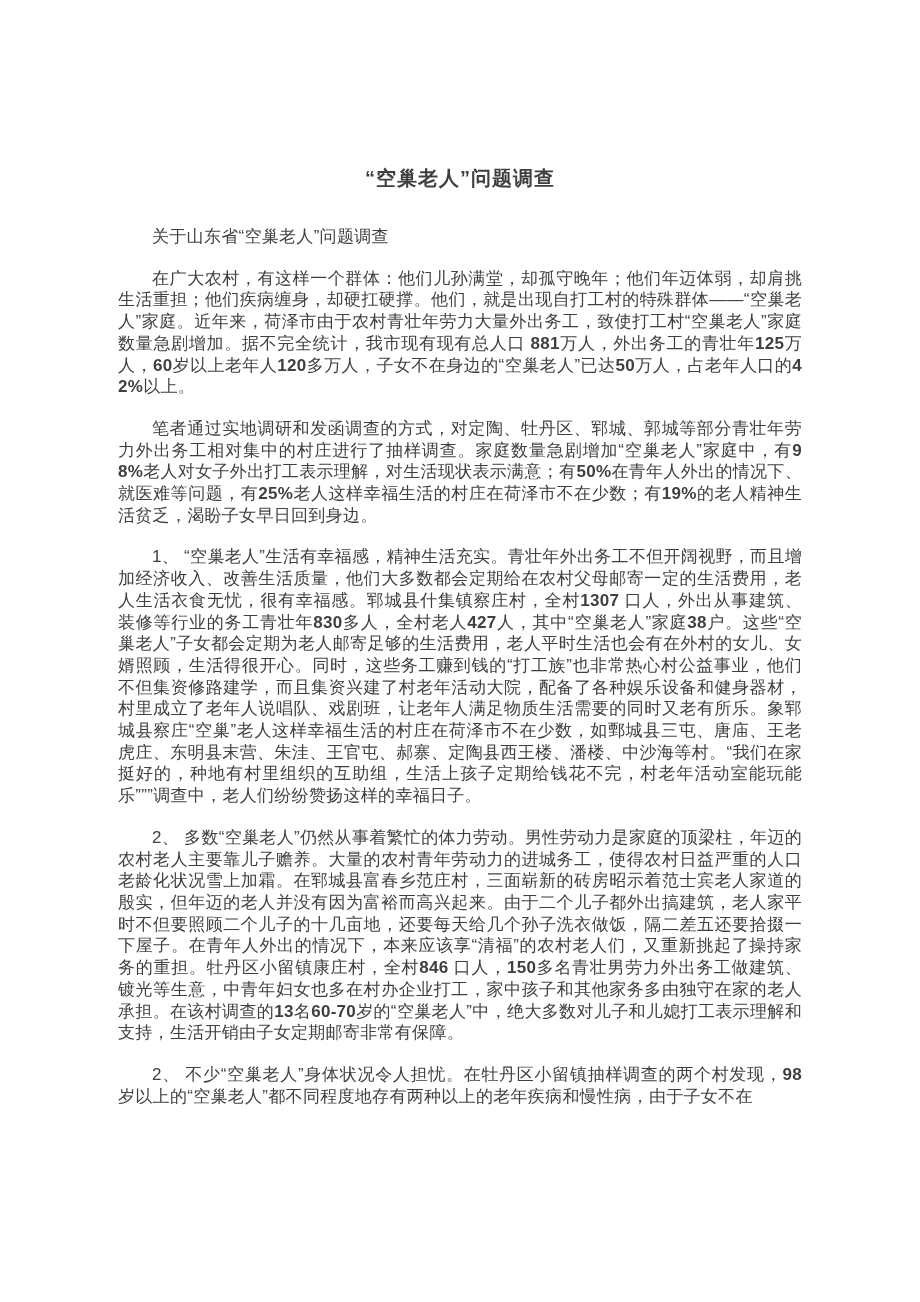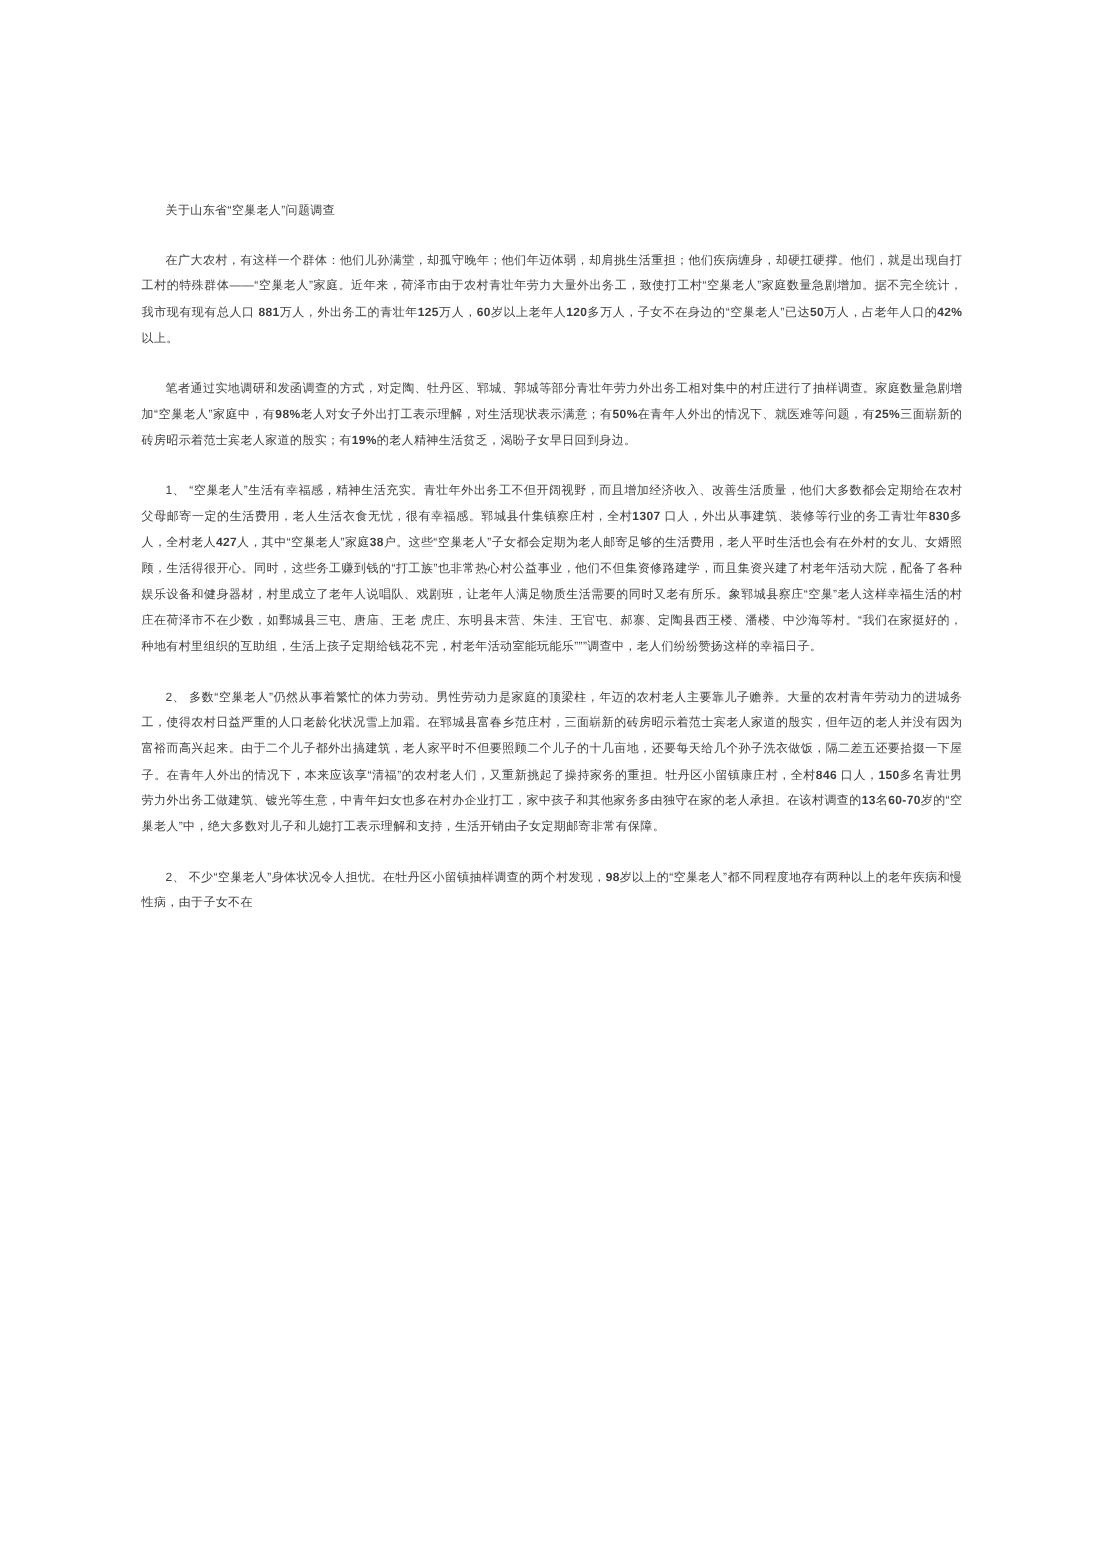--- a/index.html
+++ b/index.html
@@ -48,6 +48,7 @@
 <body>
 
 <div class="page">
+  <h1 class="doc-title">“空巢老人”问题调查</h1>
 
   <div class="doc-body">
     <p><span>关于山东省“空巢老人”问题调查</span></p>

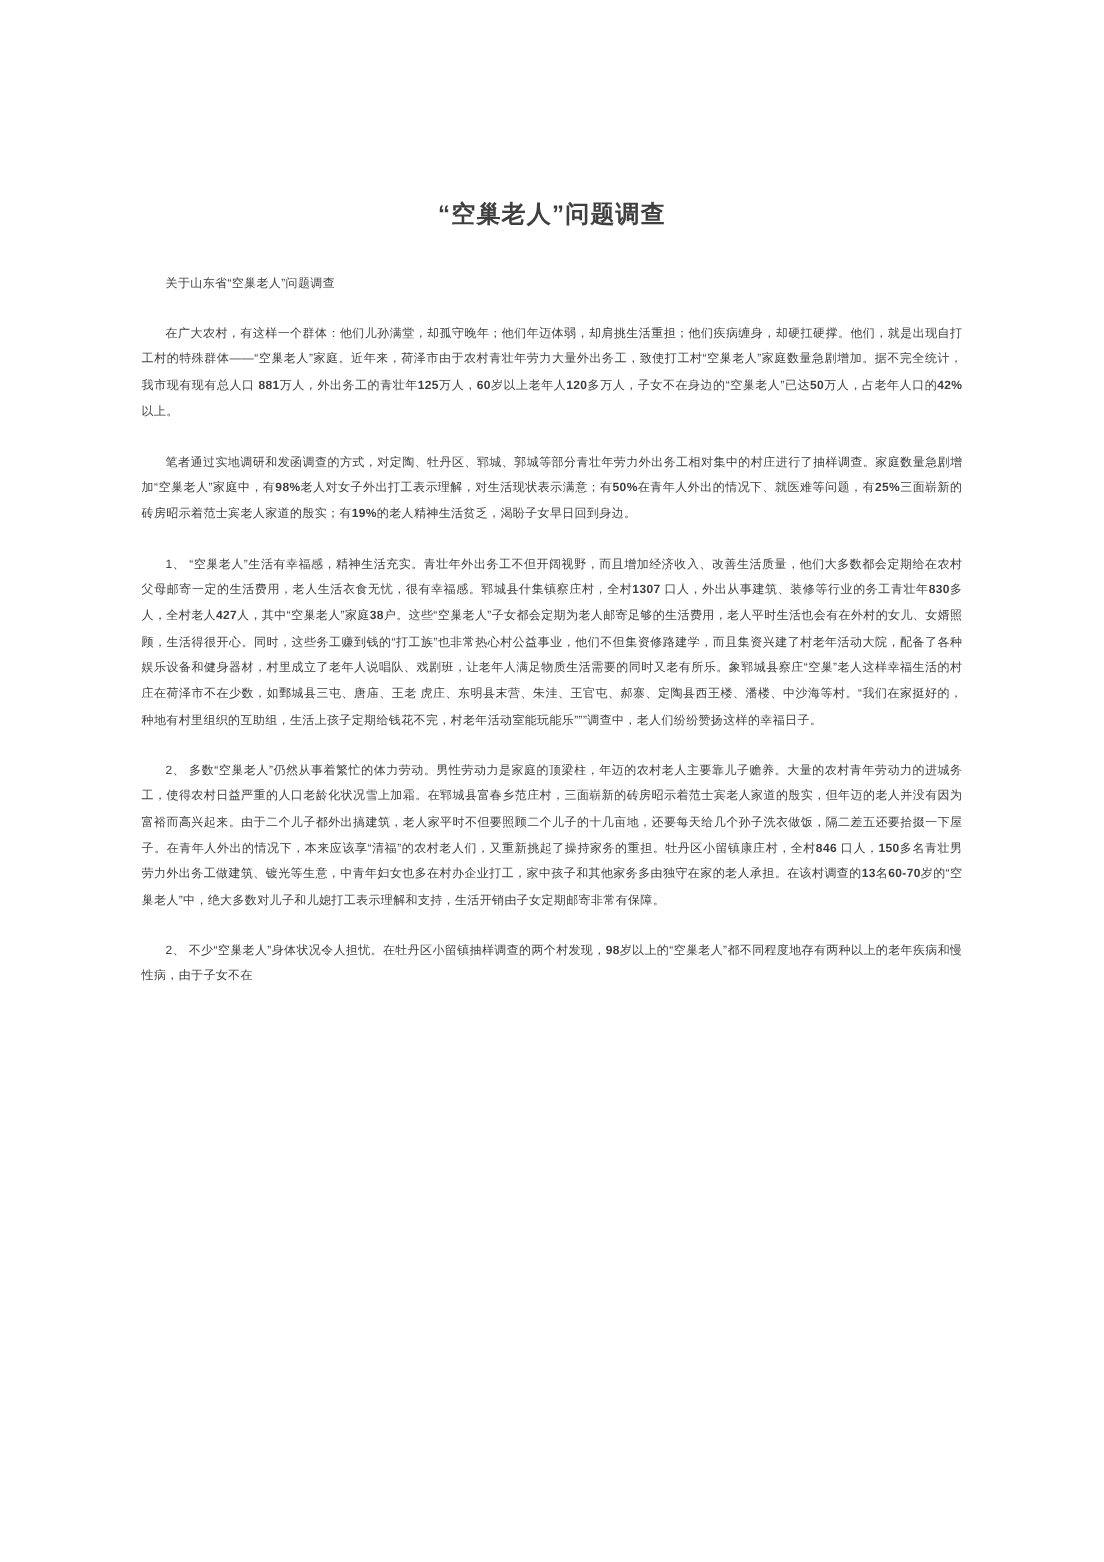--- a/index.html
+++ b/index.html
@@ -31,7 +31,7 @@
   }
   .doc-body p {
     margin: 0 0 20px 0;
-    font-size: 10px;
+    font-size: 17px;
     line-height: 21.7px;
     text-indent: 2em;
     text-align: justify;

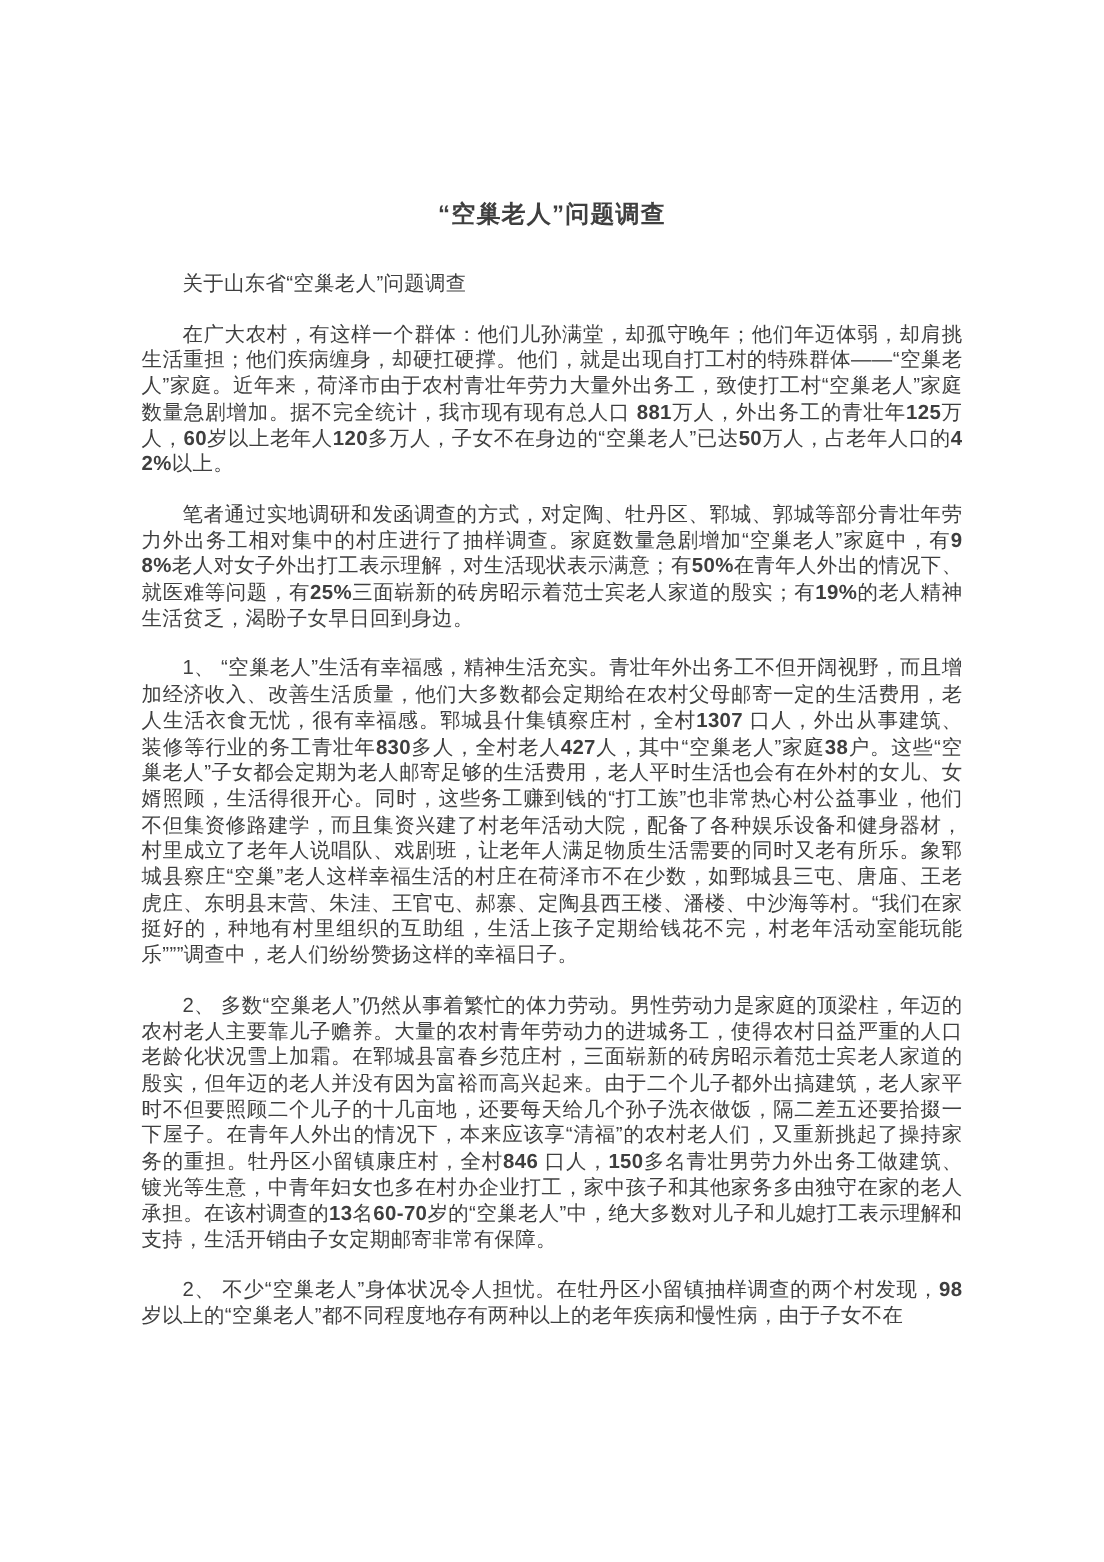--- a/index.html
+++ b/index.html
@@ -56,7 +56,7 @@
     <p><span>在广大农村，有这样一个群体：他们儿孙满堂，却孤守晚年；他们年迈体弱，却肩挑生活重担；他们疾病缠身，却硬扛硬撑。他们，就是出现自打工村的特殊群体——“空巢老人”家庭。近年来，荷泽市由于农村青壮年劳力大量外出务工，致使打工村“空巢老人”家庭数量急剧增加。据不完全统计，我市现有现有总人口 </span><span class="b">881</span><span>万人，外出务工的青壮年</span><span class="b">125</span><span>万人，</span><span class="b">60</span><span>岁以上老年人</span><span class="b">120</span><span>多万人，子女不在身边的“空巢老人”已达</span><span class="b">50</span><span>万人，占老年人口的</span><span class="b">42%</span><span>以上。</span></p>
 
 
-    <p><span>笔者通过实地调研和发函调查的方式，对定陶、牡丹区、郓城、郭城等部分青壮年劳力外出务工相对集中的村庄进行了抽样调查。家庭数量急剧增加“空巢老人”家庭中，有</span><span class="b">98%</span><span>老人对女子外出打工表示理解，对生活现状表示满意；有</span><span class="b">50%</span><span>在青年人外出的情况下、就医难等问题，有</span><span class="b">25%</span><span>三面崭新的砖房昭示着范士宾老人家道的殷实；有</span><span class="b">19%</span><span>的老人精神生活贫乏，渴盼子女早日回到身边。</span></p>
+    <p><span>笔者通过实地调研和发函调查的方式，对定陶、牡丹区、郓城、郭城等部分青壮年劳力外出务工相对集中的村庄进行了抽样调查。家庭数量急剧增加“空巢老人”家庭中，有</span><span class="b">98%</span><span>老人对女子外出打工表示理解，对生活现状表示满意；有</span><span class="b">50%</span><span>在青年人外出的情况下、就医难等问题，有</span><span class="b">25%</span><span>老人这样幸福生活的村庄在荷泽市不在少数；有</span><span class="b">19%</span><span>的老人精神生活贫乏，渴盼子女早日回到身边。</span></p>
 
     <p><span>1、 “空巢老人”生活有幸福感，精神生活充实。青壮年外出务工不但开阔视野，而且增加经济收入、改善生活质量，他们大多数都会定期给在农村父母邮寄一定的生活费用，老人生活衣食无忧，很有幸福感。郓城县什集镇察庄村，全村</span><span class="b">1307</span><span> 口人，外出从事建筑、装修等行业的务工青壮年</span><span class="b">830</span><span>多人，全村老人</span><span class="b">427</span><span>人，其中“空巢老人”家庭</span><span class="b">38</span><span>户。这些“空巢老人”子女都会定期为老人邮寄足够的生活费用，老人平时生活也会有在外村的女儿、女婿照顾，生活得很开心。同时，这些务工赚到钱的“打工族”也非常热心村公益事业，他们不但集资修路建学，而且集资兴建了村老年活动大院，配备了各种娱乐设备和健身器材，村里成立了老年人说唱队、戏剧班，让老年人满足物质生活需要的同时又老有所乐。象郓城县察庄“空巢”老人这样幸福生活的村庄在荷泽市不在少数，如鄄城县三屯、唐庙、王老 虎庄、东明县末营、朱洼、王官屯、郝寨、定陶县西王楼、潘楼、中沙海等村。“我们在家挺好的，种地有村里组织的互助组，生活上孩子定期给钱花不完，村老年活动室能玩能乐”””调查中，老人们纷纷赞扬这样的幸福日子。</span></p>
 

